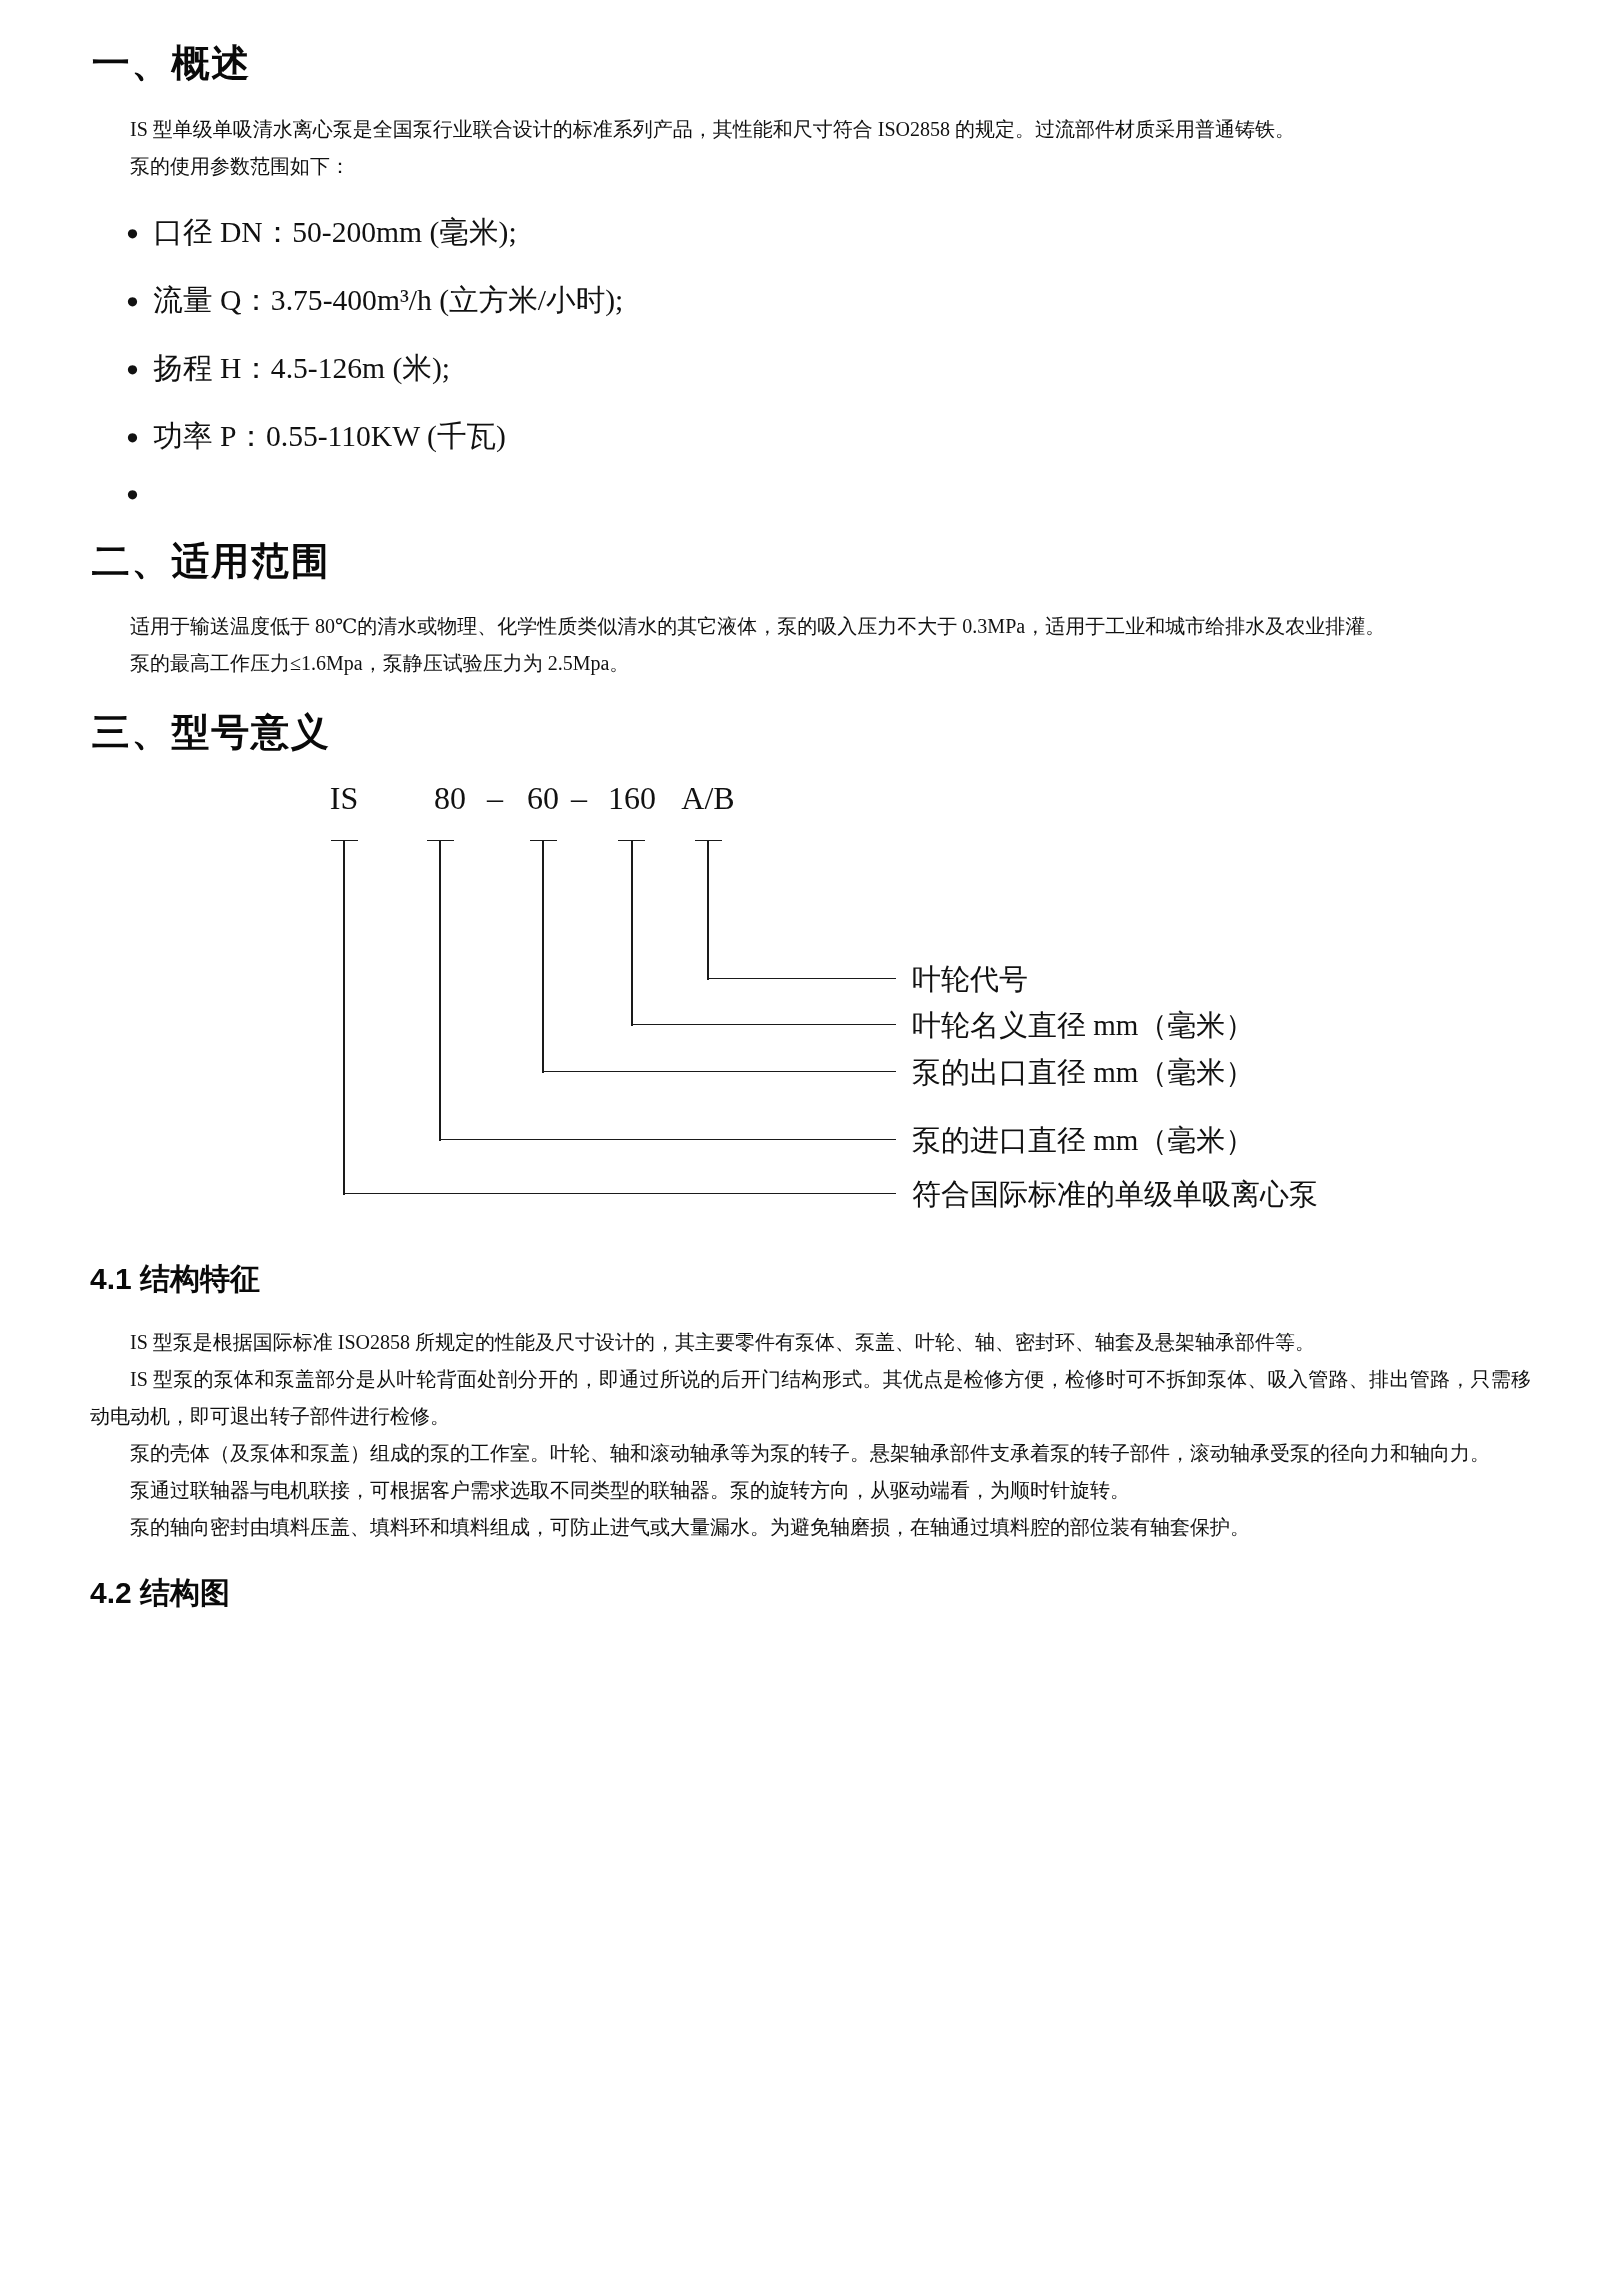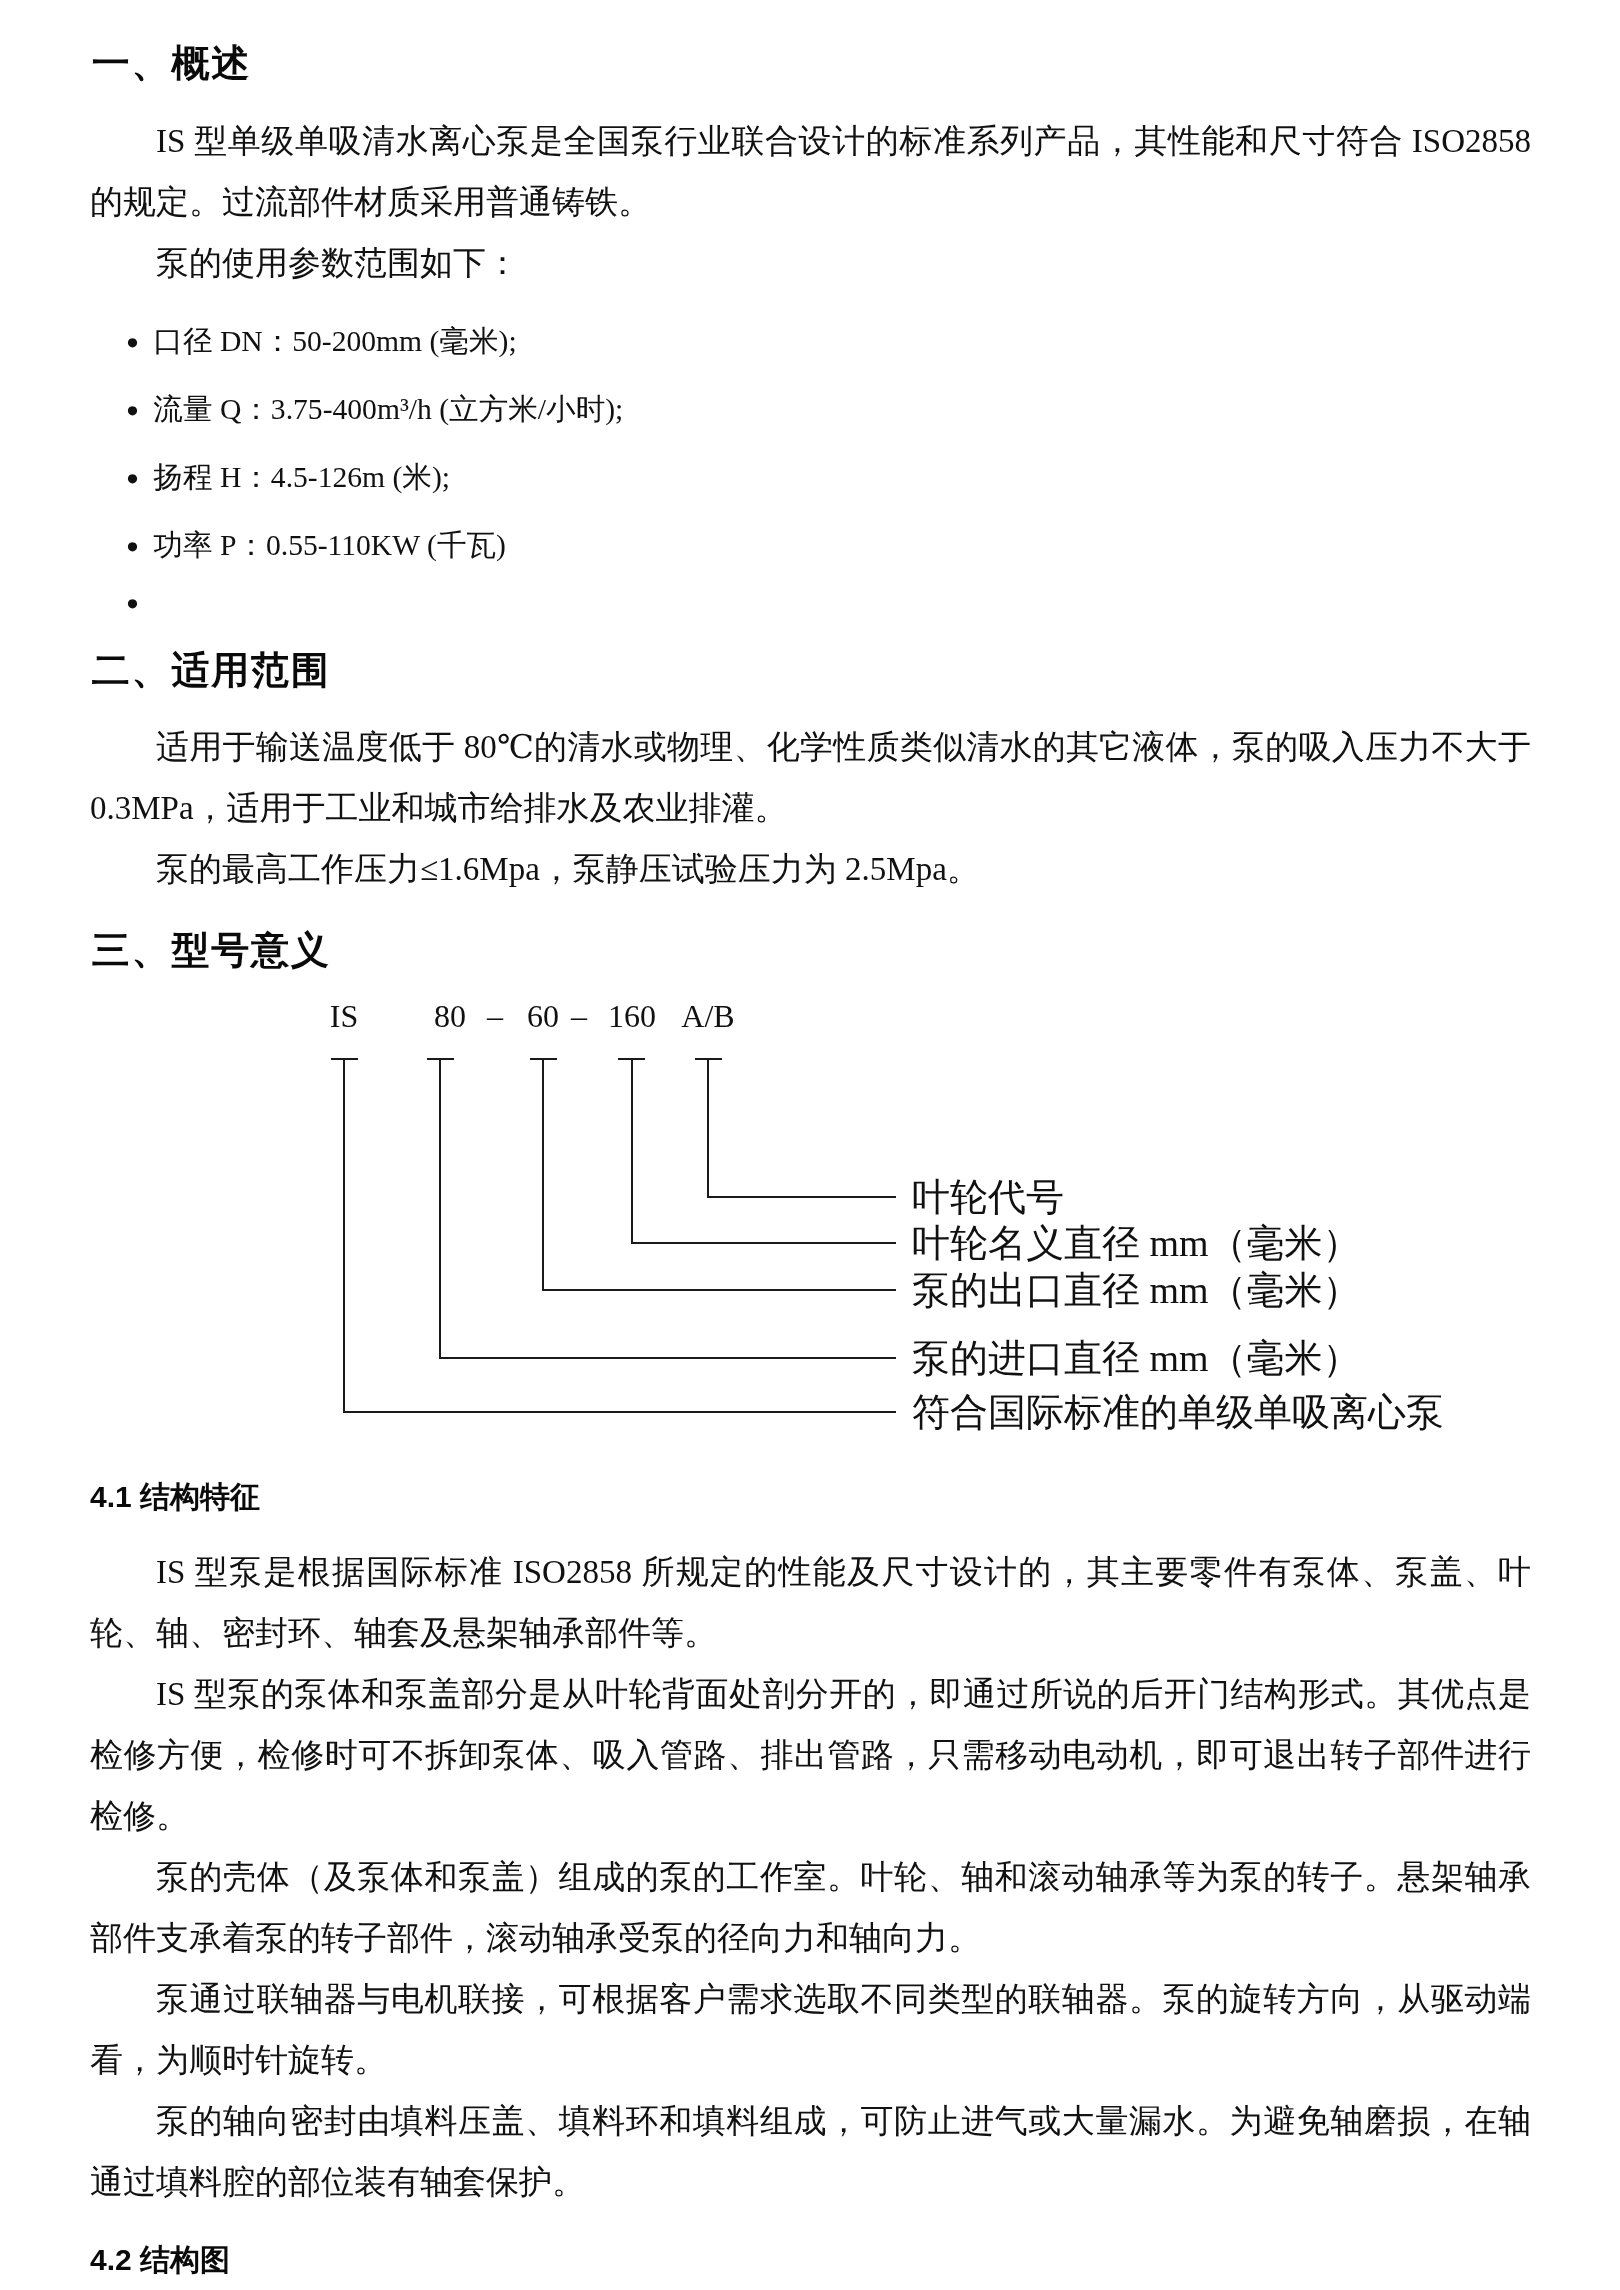--- a/index.html
+++ b/index.html
@@ -34,7 +34,7 @@
     margin: 27px 0 24px 0;
   }
   p.para {
-    font-size: 33px;
+    font-size: 20px;
     line-height: 1.85;
     text-indent: 2em;
     text-align: justify;

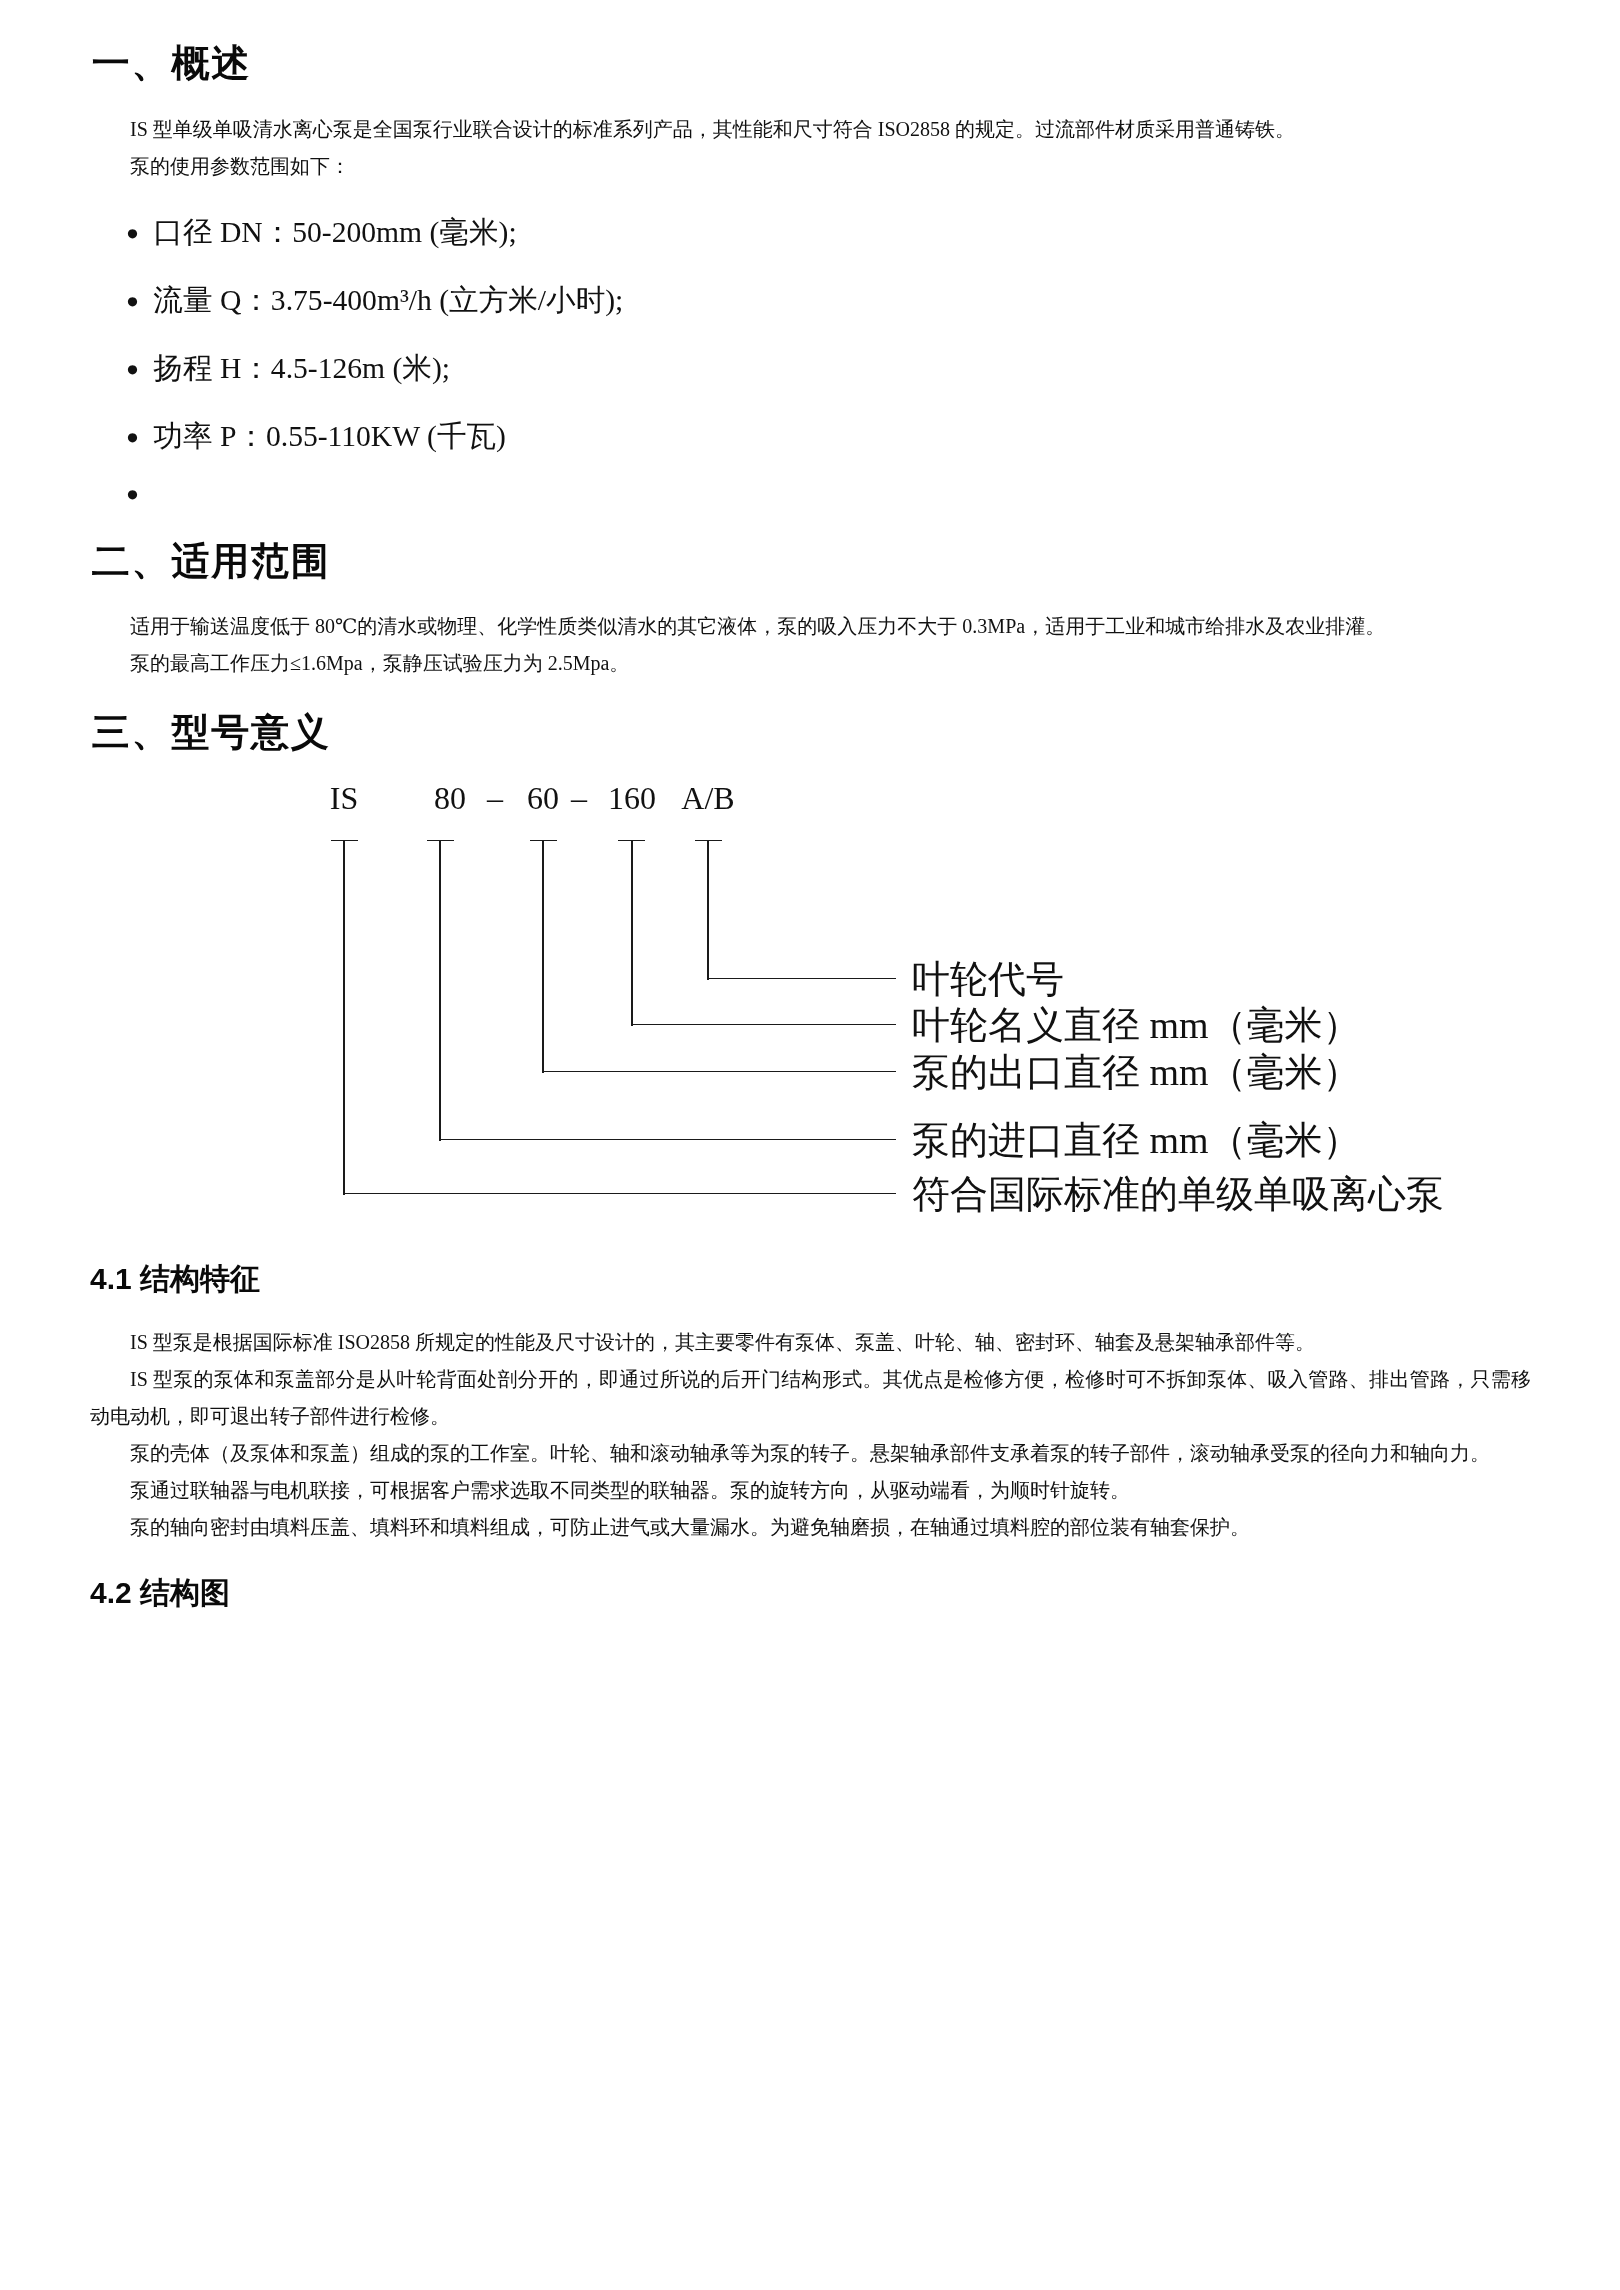--- a/index.html
+++ b/index.html
@@ -93,7 +93,7 @@
   .diagram .dlabel {
     position: absolute;
     left: 822px;
-    font-size: 38px;
+    font-size: 29px;
     line-height: 36px;
     white-space: nowrap;
     color: #111111;

